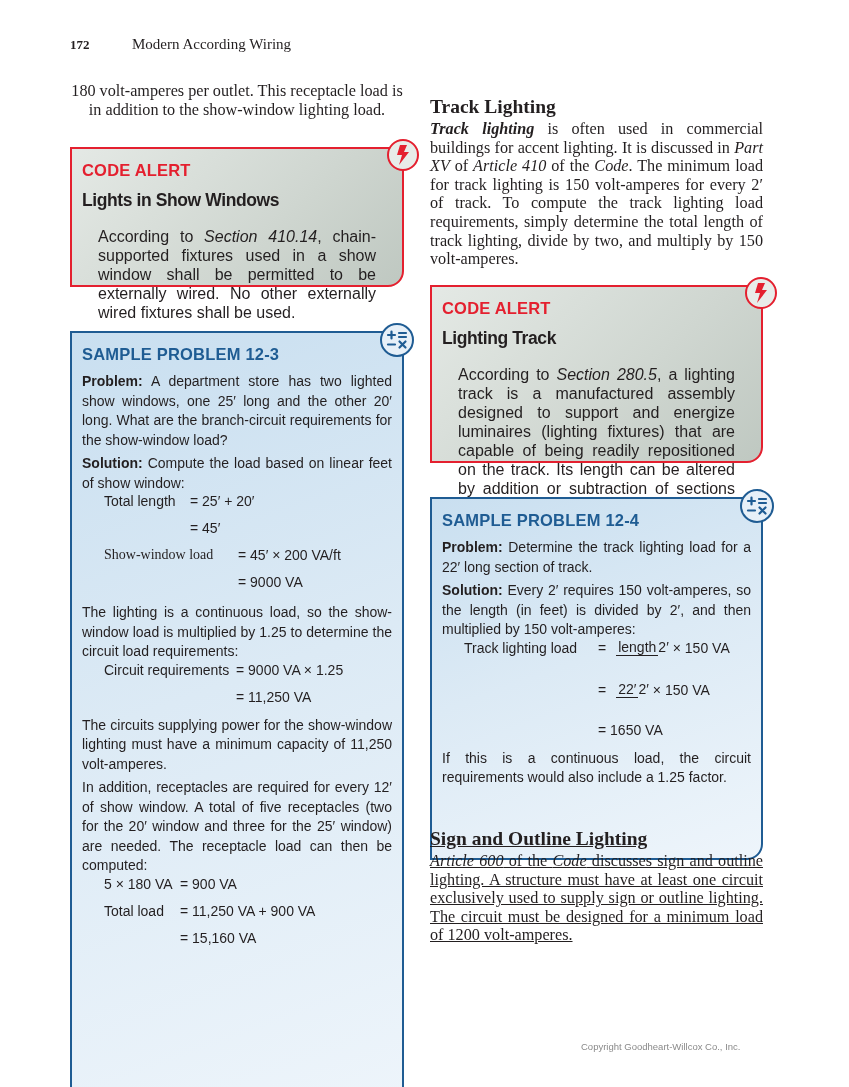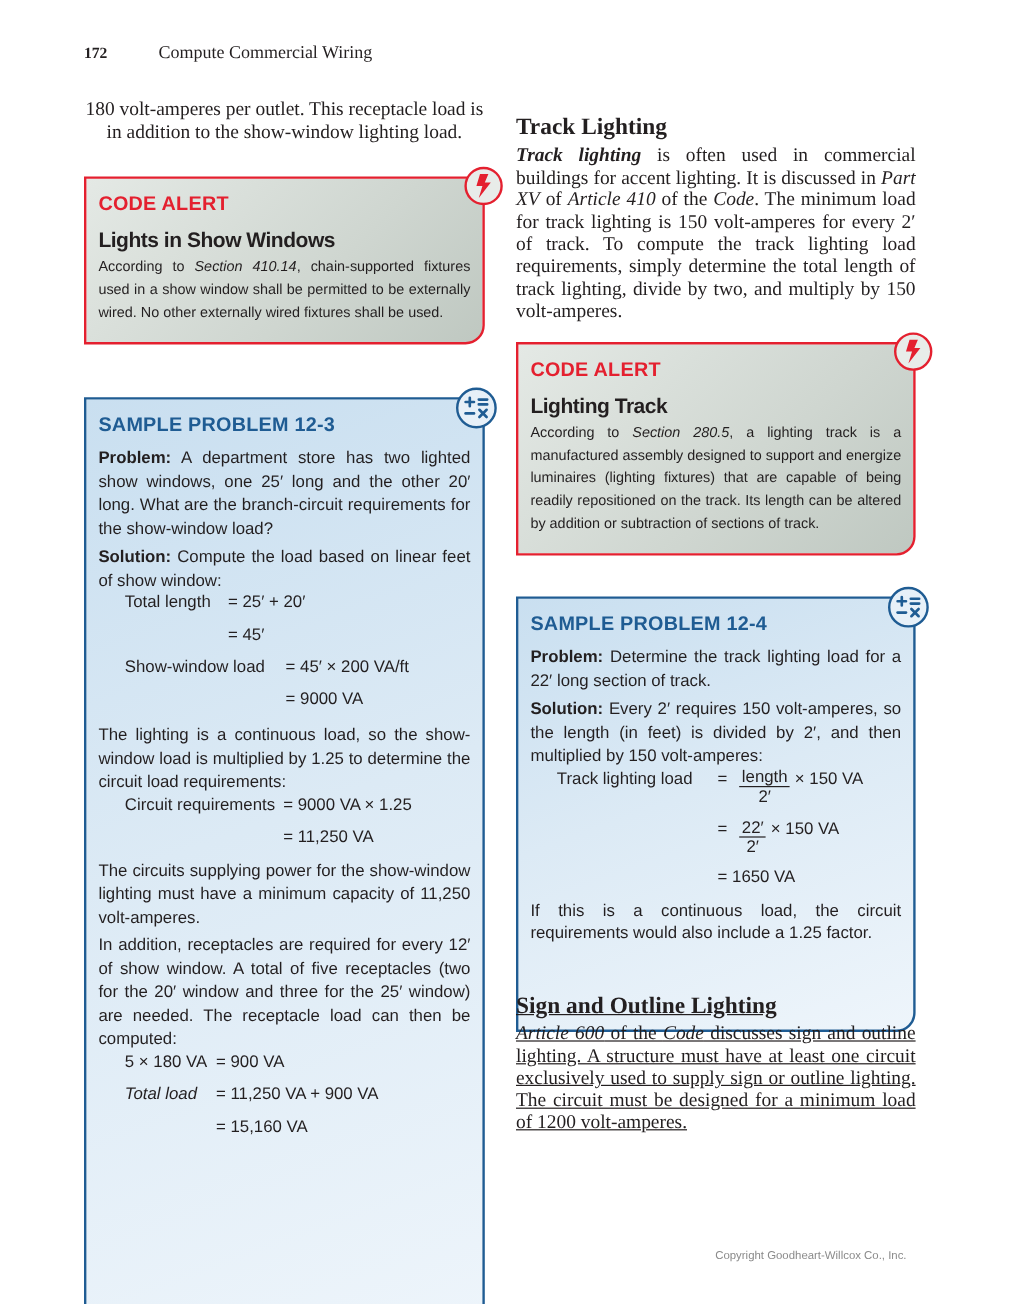--- a/index.html
+++ b/index.html
@@ -55,7 +55,7 @@
 <body>
 
 <div class="running-head serif">
-  <span class="pnum">172</span><span>Compute Commercial Wiring</span>
+  <span class="pnum">172</span><span>Modern According Wiring</span>
 </div>
 
 <div class="col col-left serif" style="top:82px;">

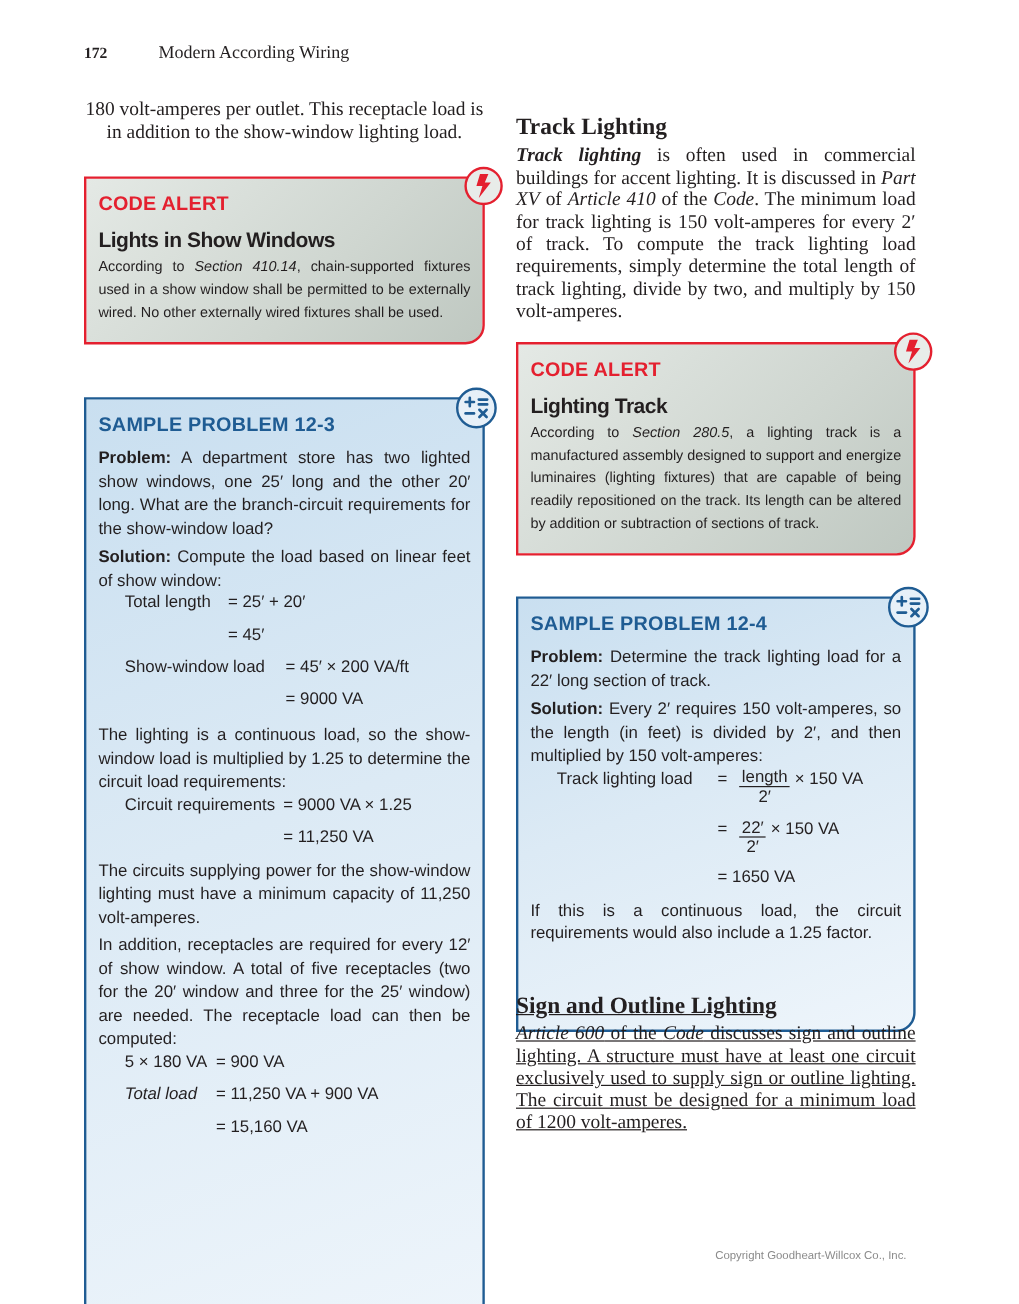--- a/index.html
+++ b/index.html
@@ -25,7 +25,7 @@
   }
   .alert .tag { color: #e4202f; font-weight: bold; font-size: 16.5px; letter-spacing: 0.2px; margin: 0 0 10px 0; }
   .alert .title { font-weight: bold; font-size: 17.5px; color: #231f20; margin: 0 0 2px 0; letter-spacing: -0.4px; }
-  .alert .txt { font-size: 12px; line-height: 19px; text-align: justify; margin: 0; }
+  .alert .txt { font-size: 16px; line-height: 19px; text-align: justify; margin: 16px; }
   .alert-icon {
     position: absolute; width: 32px; height: 32px; border-radius: 50%;
     border: 2px solid #e4202f; background: #e8ece9; box-sizing: border-box;

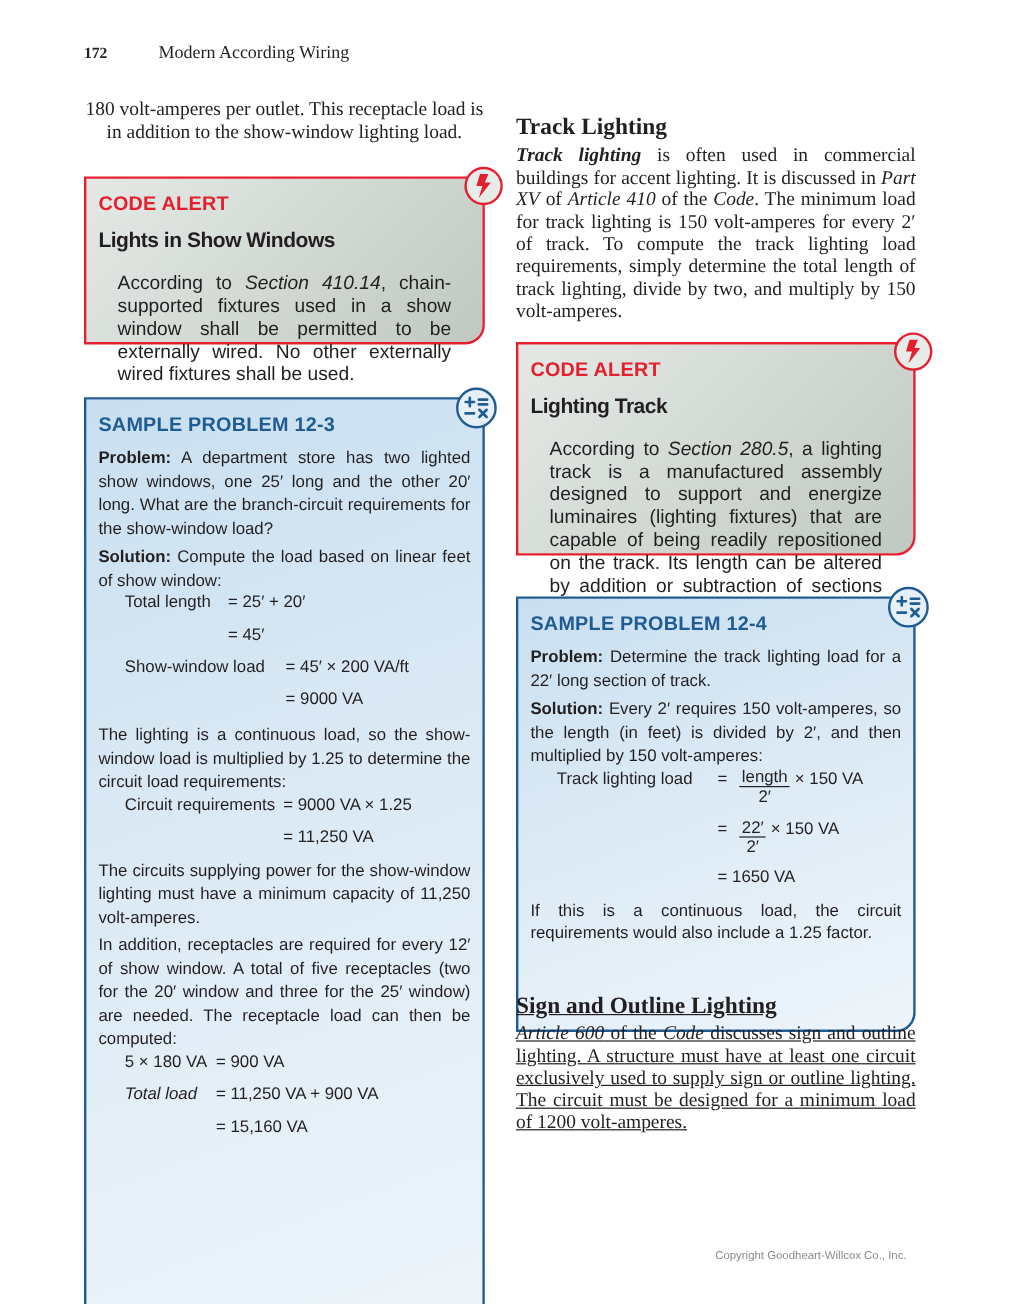--- a/index.html
+++ b/index.html
@@ -88,7 +88,7 @@
         <span style="padding-left:6px;">=  45′</span>
       </div>
     <div class="eq-row">
-        <span style="display:inline-block;width:128px;">Show-window load</span>
+        <span style="display:inline-block;width:128px;font-family:Liberation Serif, serif;">Show-window load</span>
         <span style="padding-left:6px;">=  45′ × 200 VA/ft</span>
       </div>
     <div class="eq-row">

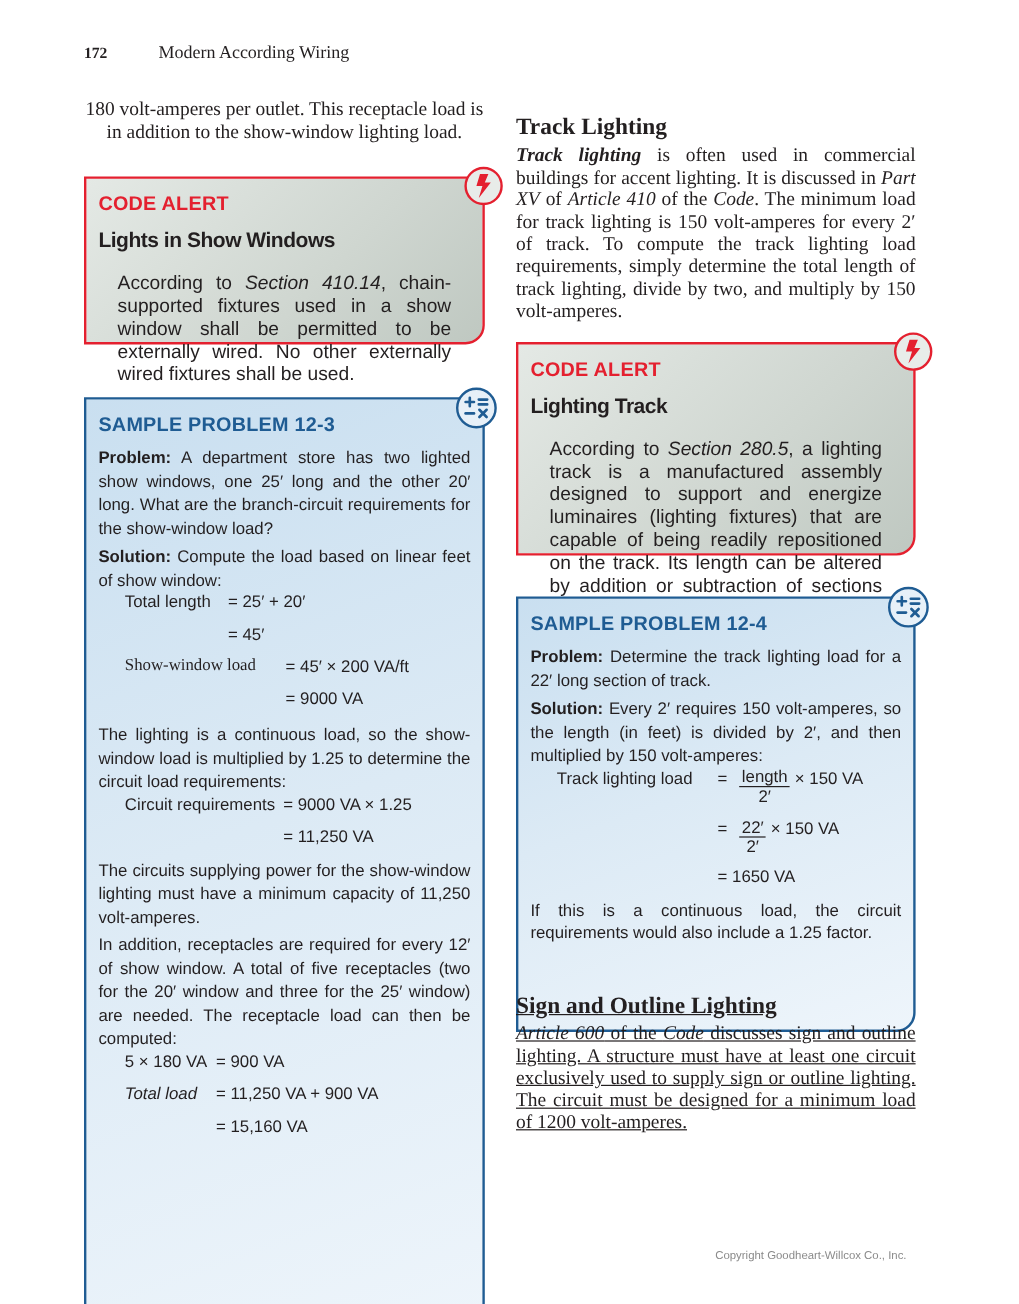--- a/index.html
+++ b/index.html
@@ -47,7 +47,7 @@
     border: 2px solid #1f5c93; background: #e7f0f8; box-sizing: border-box;
     display: flex; align-items: center; justify-content: center;
   }
-  .frac { display: inline-flex; flex-direction: column; align-items: center; margin: 0 4px; line-height: 15px; }
+  .frac { display: inline-flex; flex-direction: row; align-items: center; margin: 0 4px; line-height: 15px; }
   .frac .num { border-bottom: 1px solid #231f20; padding: 0 2px; }
   .copyright { position: absolute; left: 596px; top: 1041px; font-size: 9.5px; color: #8a8a8a; }
 </style>

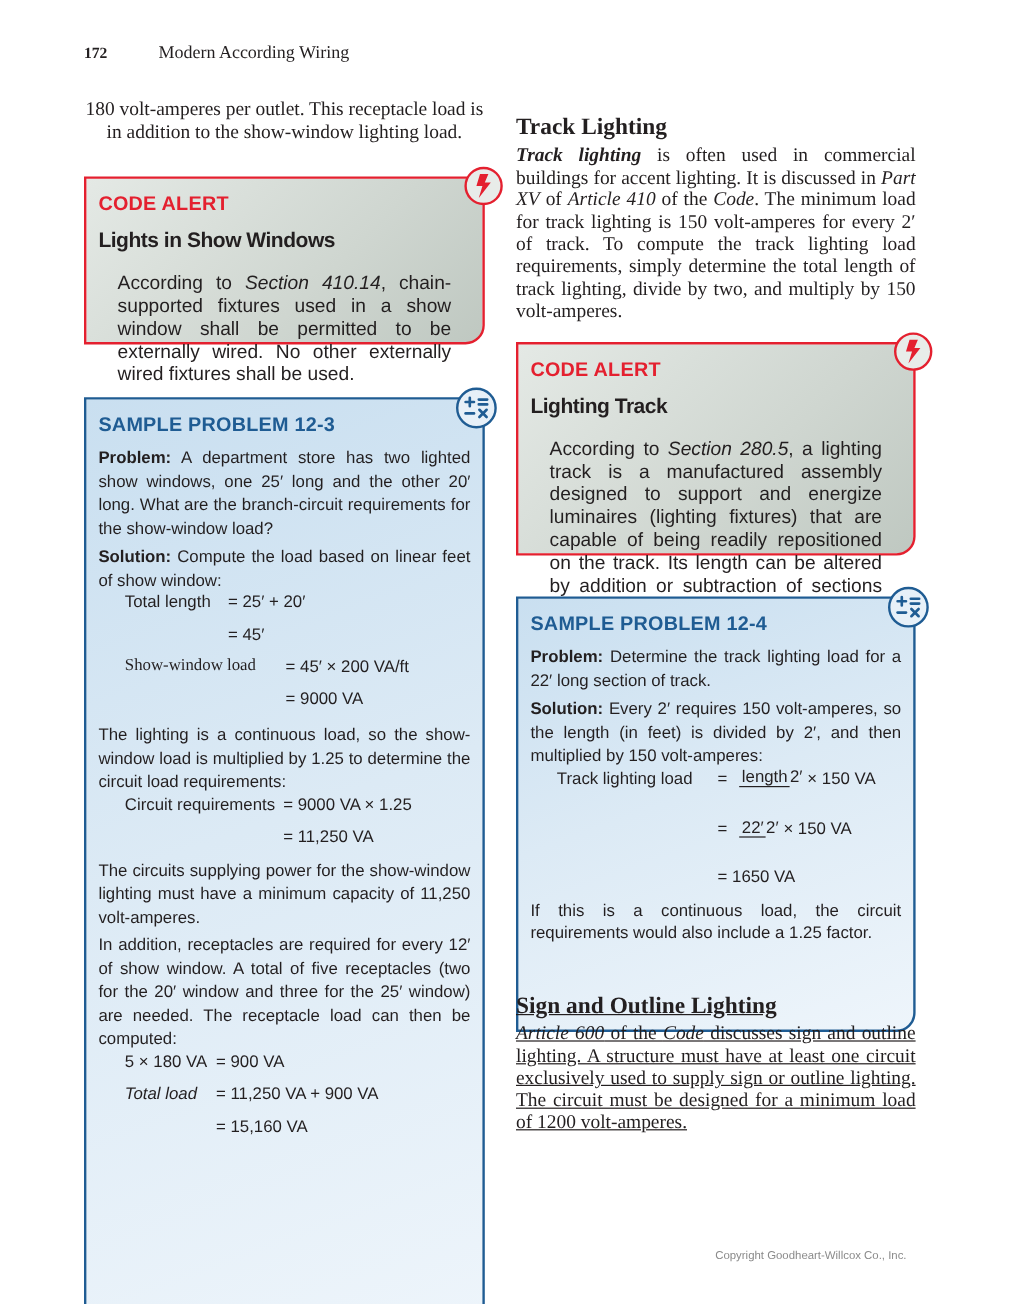--- a/index.html
+++ b/index.html
@@ -119,7 +119,7 @@
         <span>=  900 VA</span>
       </div>
     <div class="eq-row">
-        <span style="display:inline-block;width:76px;font-style:italic;">Total load</span>
+        <span style="display:inline-block;width:76px;">Total load</span>
         <span>=  11,250 VA + 900 VA</span>
       </div>
     <div class="eq-row">

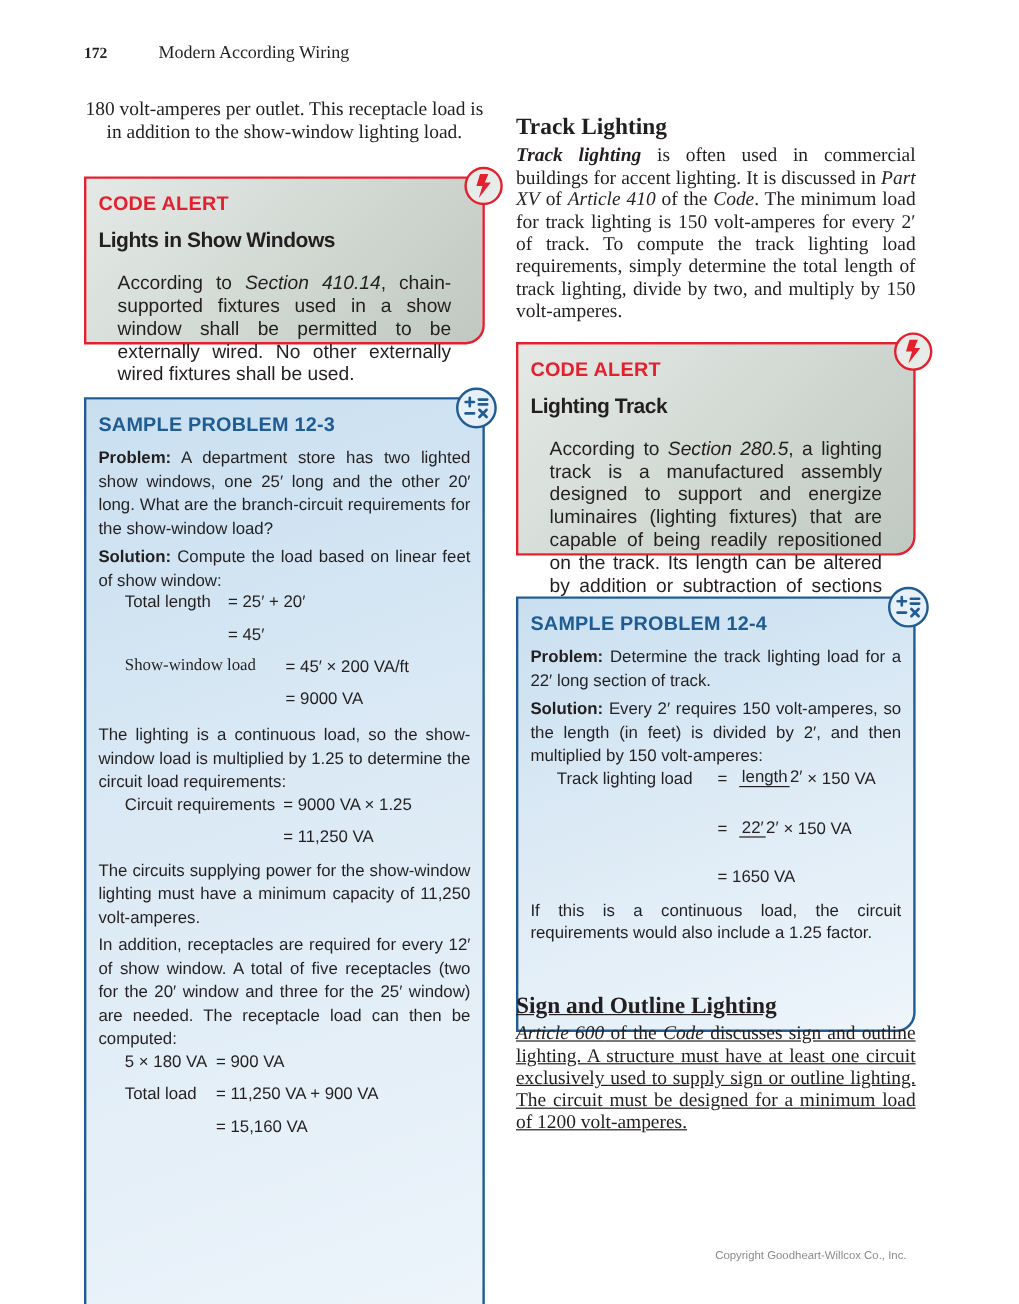--- a/index.html
+++ b/index.html
@@ -49,7 +49,7 @@
   }
   .frac { display: inline-flex; flex-direction: row; align-items: center; margin: 0 4px; line-height: 15px; }
   .frac .num { border-bottom: 1px solid #231f20; padding: 0 2px; }
-  .copyright { position: absolute; left: 596px; top: 1041px; font-size: 9.5px; color: #8a8a8a; }
+  .copyright { position: absolute; left: 581px; top: 1041px; font-size: 9.5px; color: #8a8a8a; }
 </style>
 </head>
 <body>

